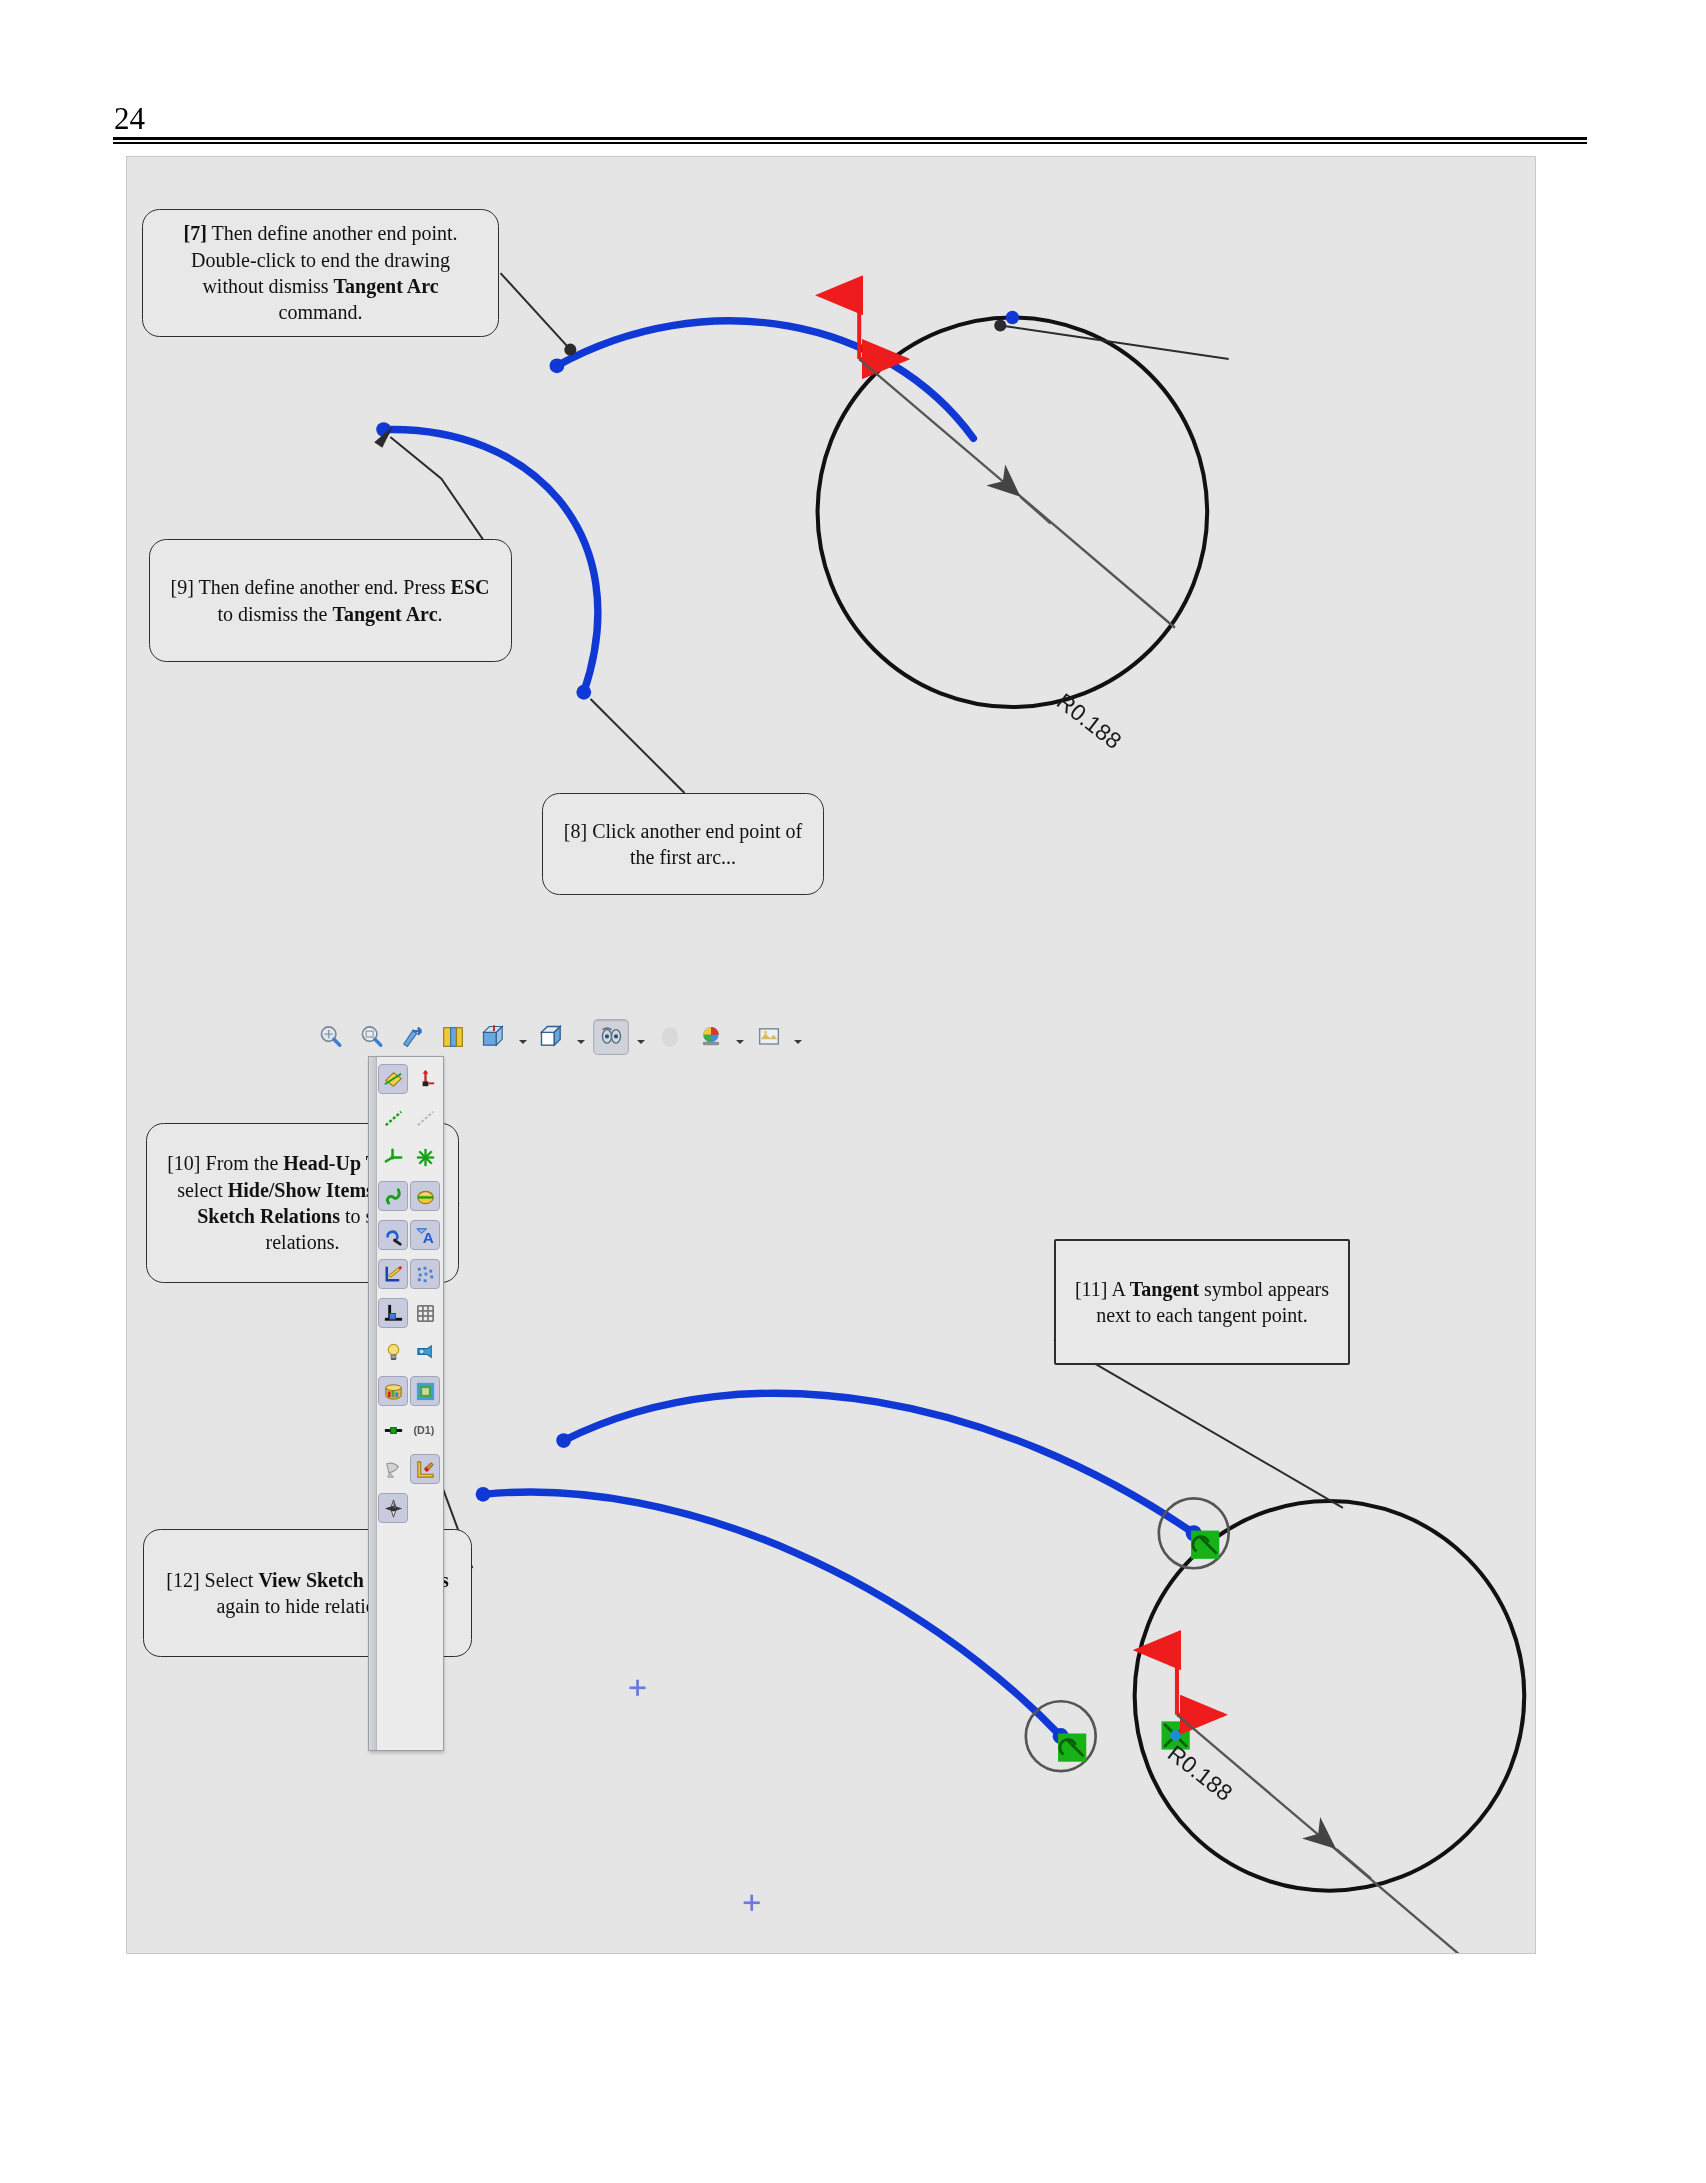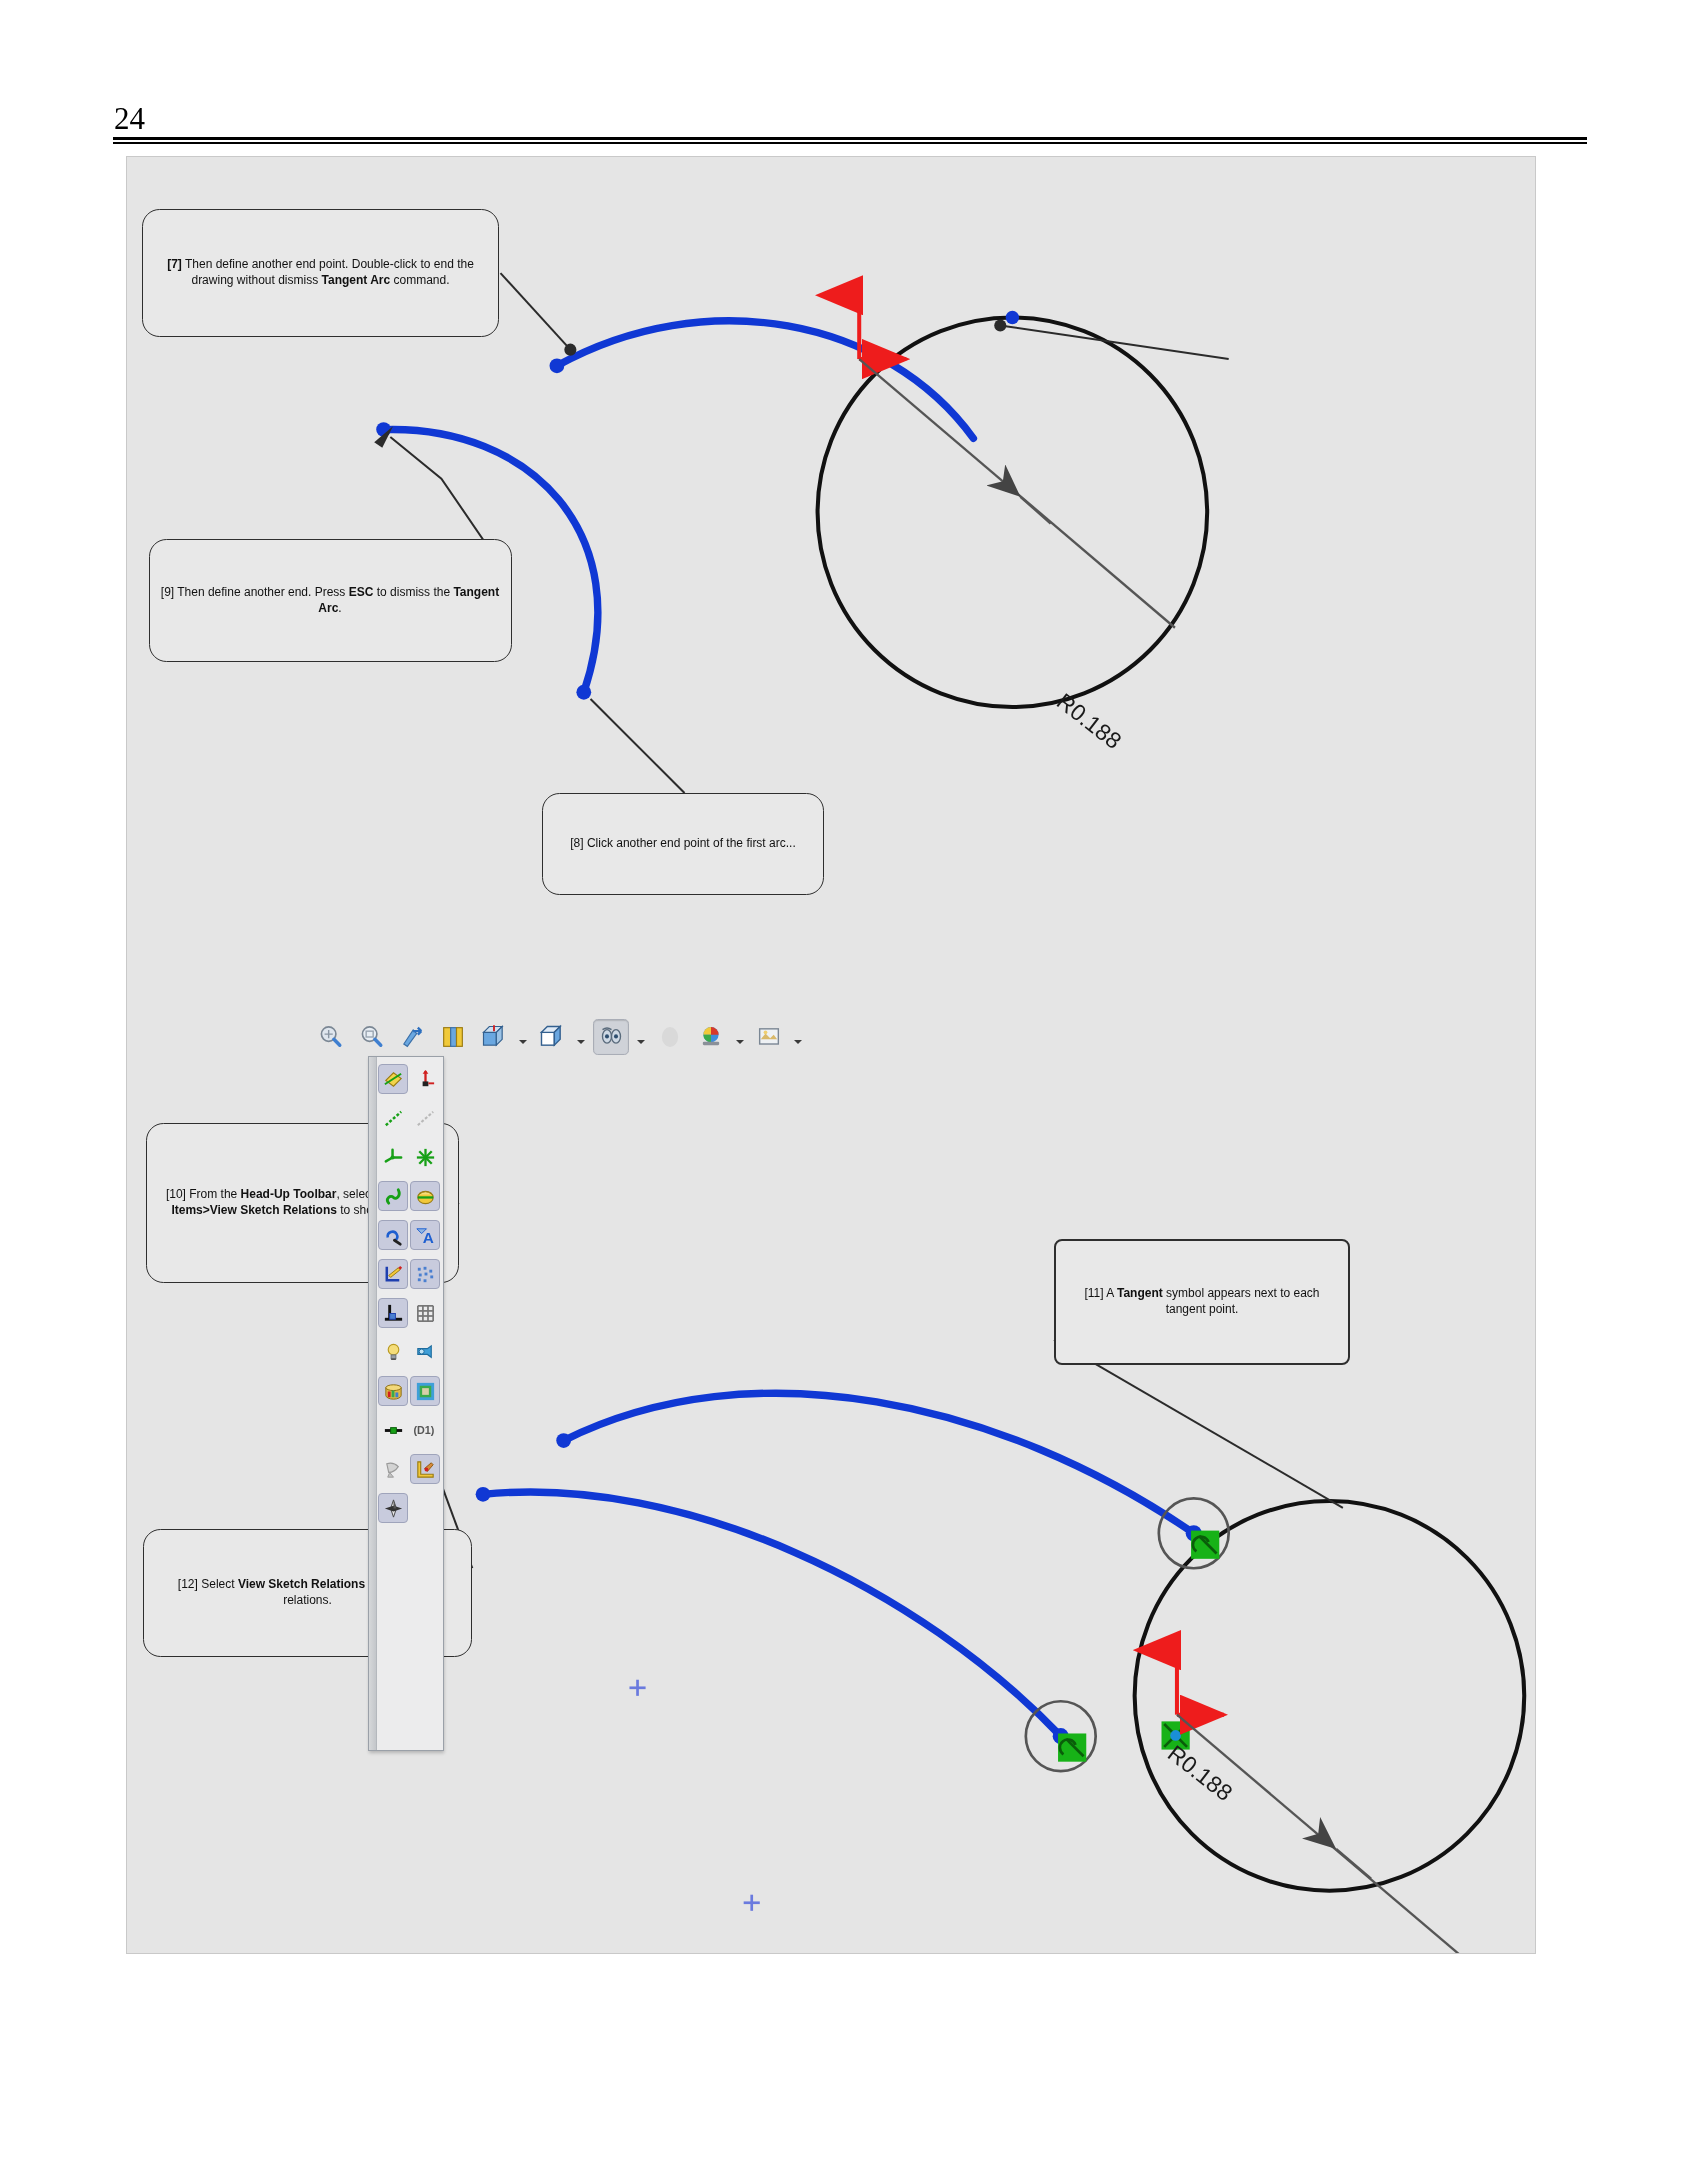--- a/index.html
+++ b/index.html
@@ -22,7 +22,7 @@
            box-sizing:border-box;display:flex;align-items:center;justify-content:center;
            text-align:center;color:#111;line-height:1.32;padding:6.7px 9.4px;}
   .callout.square{border-radius:8px;border-width:2px;}
-  .callout p{margin:0;font-size:12px;}
+  .callout p{margin:8px;font-size:20px;font-family:Liberation Serif, serif;}
   .callout b{font-weight:bold;}
 
   #callout-7{left:15px;  top:52px;  width:357px; height:128px;}

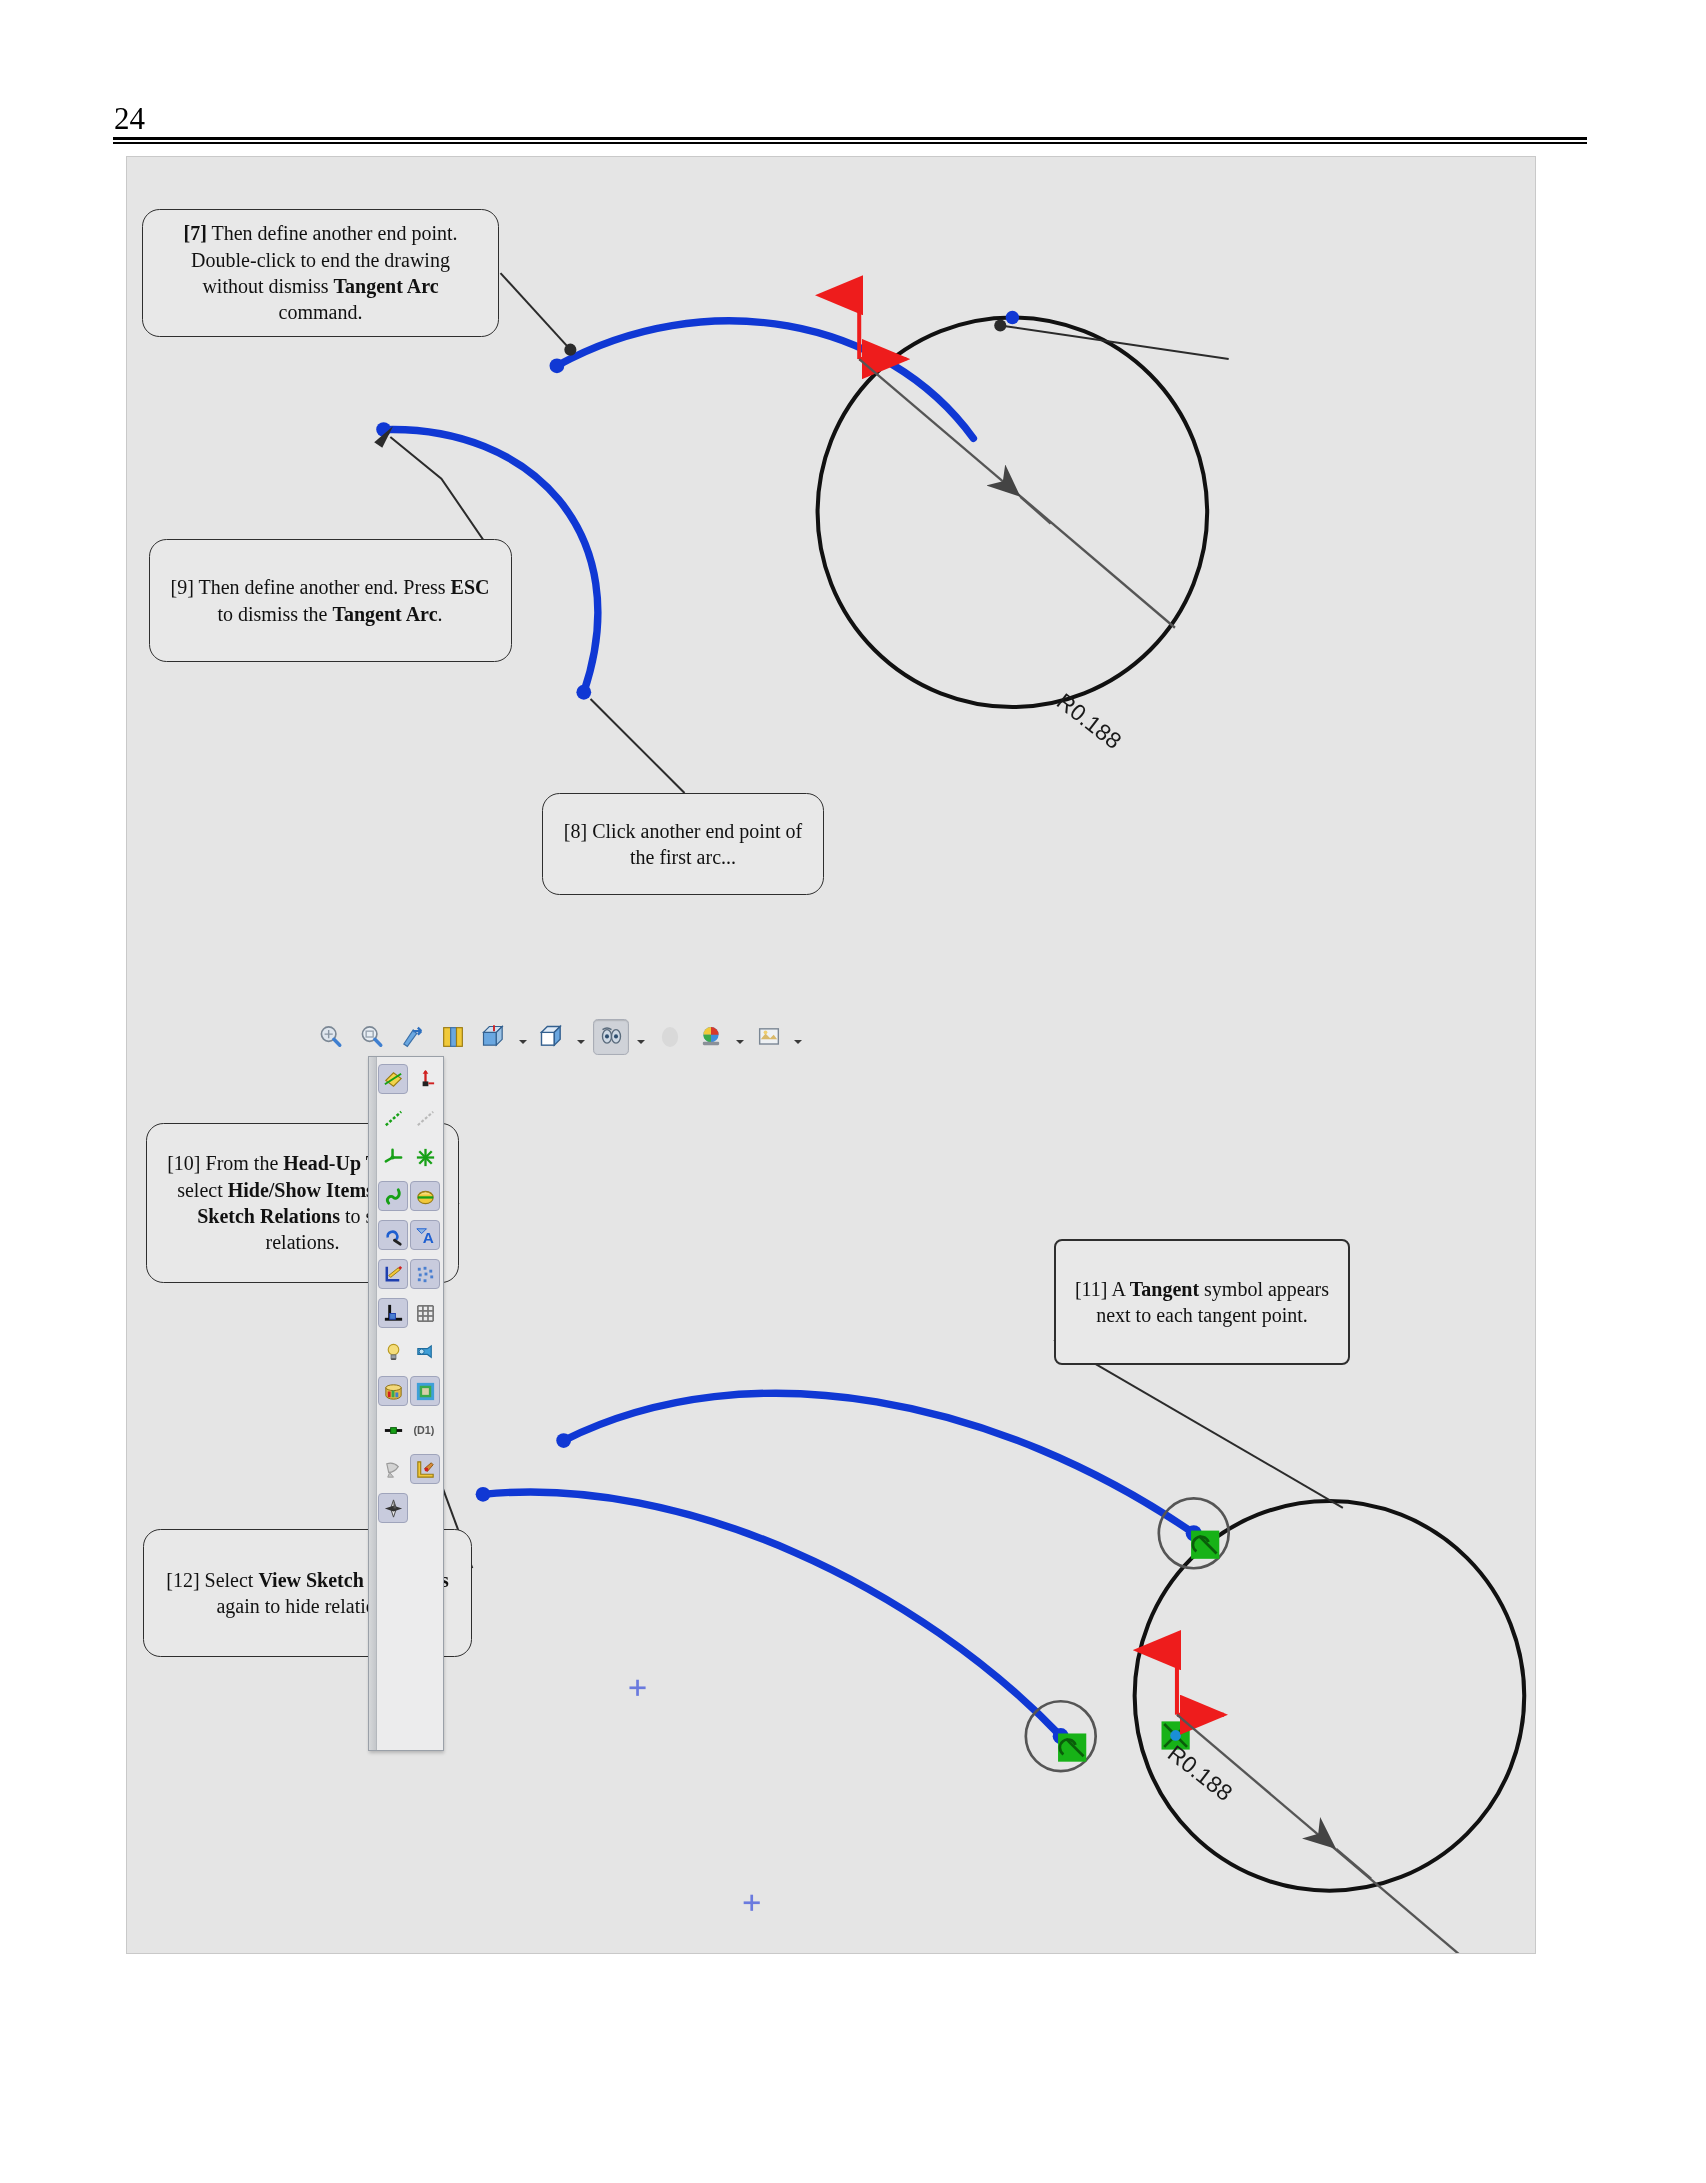--- a/index.html
+++ b/index.html
@@ -21,7 +21,7 @@
   .callout{position:absolute;background:#e8e8e8;border:1.3px solid #2e2e2e;border-radius:17.5px;
            box-sizing:border-box;display:flex;align-items:center;justify-content:center;
            text-align:center;color:#111;line-height:1.32;padding:6.7px 9.4px;}
-  .callout.square{border-radius:8px;border-width:2px;}
+  .callout.square{border-radius:2px;border-width:2px;}
   .callout p{margin:8px;font-size:20px;font-family:Liberation Serif, serif;}
   .callout b{font-weight:bold;}
 

